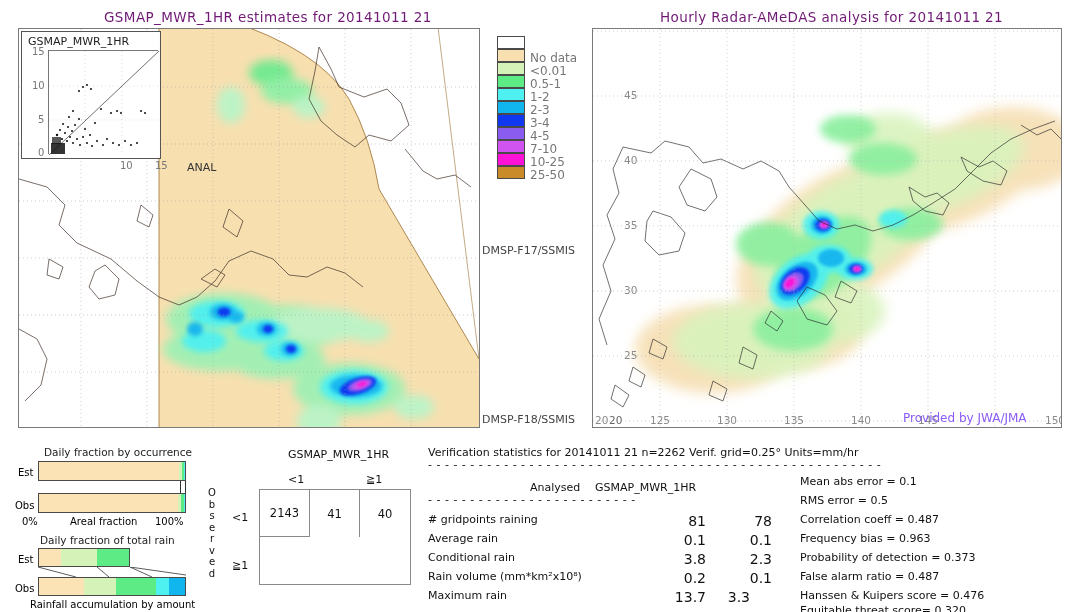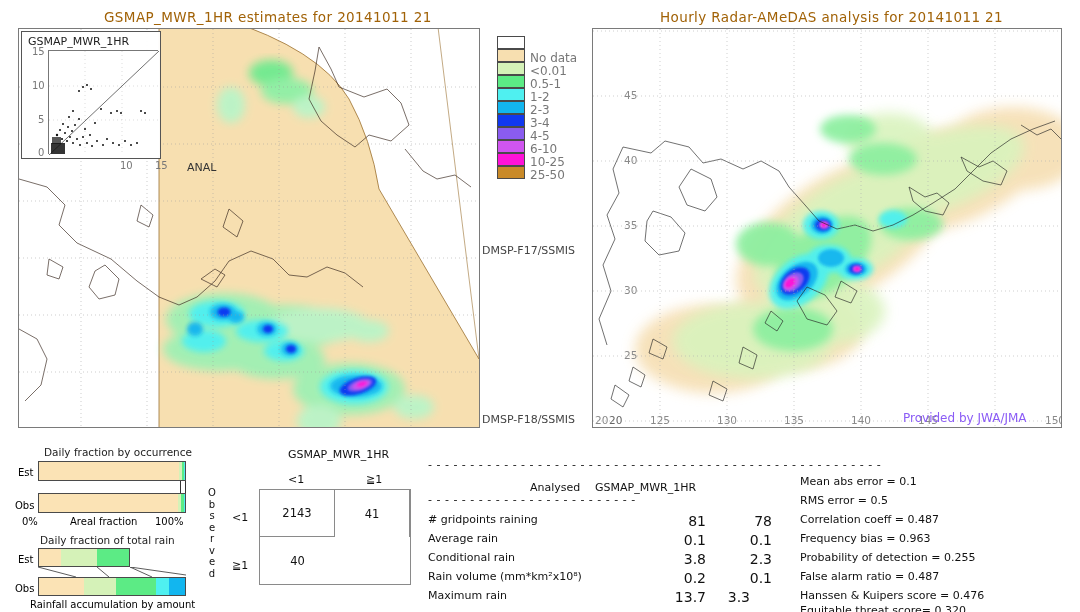--- a/index.html
+++ b/index.html
@@ -15,7 +15,7 @@
   .ttl {
     position: absolute;
     font-size: 13.5px;
-    color: #a16207;
+    color: #701a75;
     letter-spacing: .4px;
     white-space: nowrap;
   }

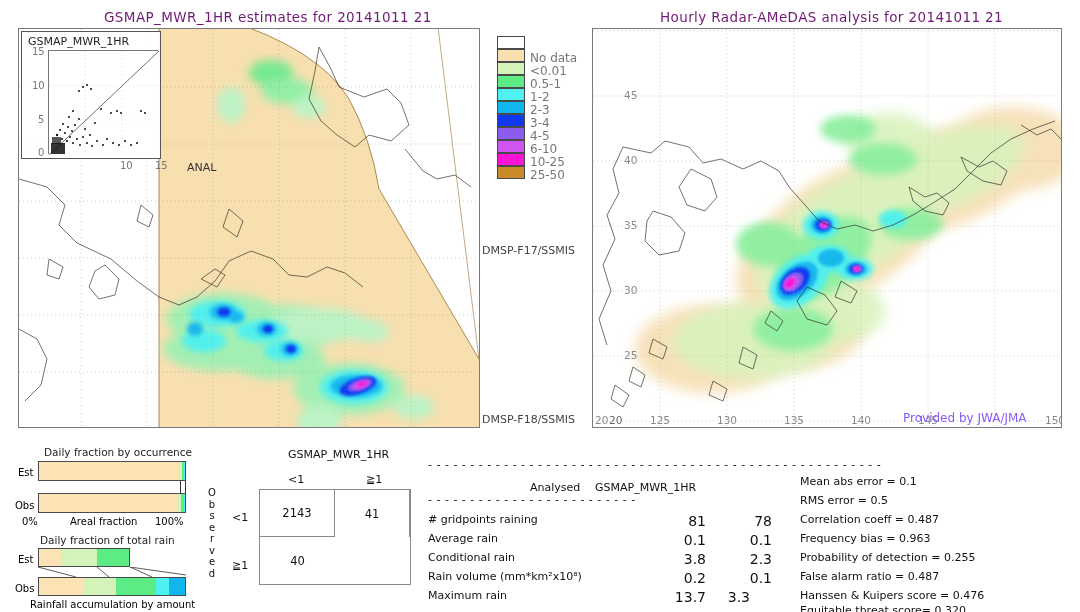--- a/index.html
+++ b/index.html
@@ -287,7 +287,7 @@
     <div class="cblab" style="top:67px;">2-3</div>
     <div class="cblab" style="top:80px;">3-4</div>
     <div class="cblab" style="top:93px;">4-5</div>
-    <div class="cblab" style="top:106px;">6-10</div>
+    <div class="cblab" style="top:106px;">7-10</div>
     <div class="cblab" style="top:119px;">10-25</div>
     <div class="cblab" style="top:132px;">25-50</div>
   </div>

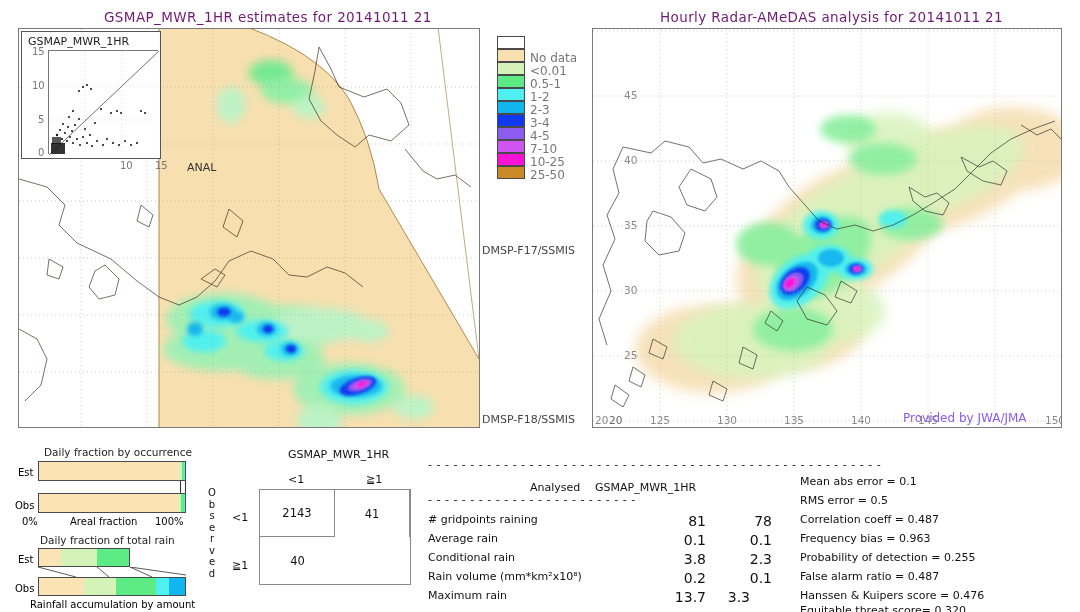--- a/index.html
+++ b/index.html
@@ -487,6 +487,7 @@
     <div class="ctCell">40</div>
   </div>
 
+  <div class="stLine" style="left:428px; top:446px;">Verification statistics for 20141011 21   n=2262   Verif. grid=0.25°   Units=mm/hr</div>
   <div class="stDash" style="left:428px; top:458px; width:634px;">- - - - - - - - - - - - - - - - - - - - - - - - - - - - - - - - - - - - - - - - - - - - - - - - - - - - - -</div>
 
   <div class="stLine" style="left:530px; top:481px;">Analysed</div>

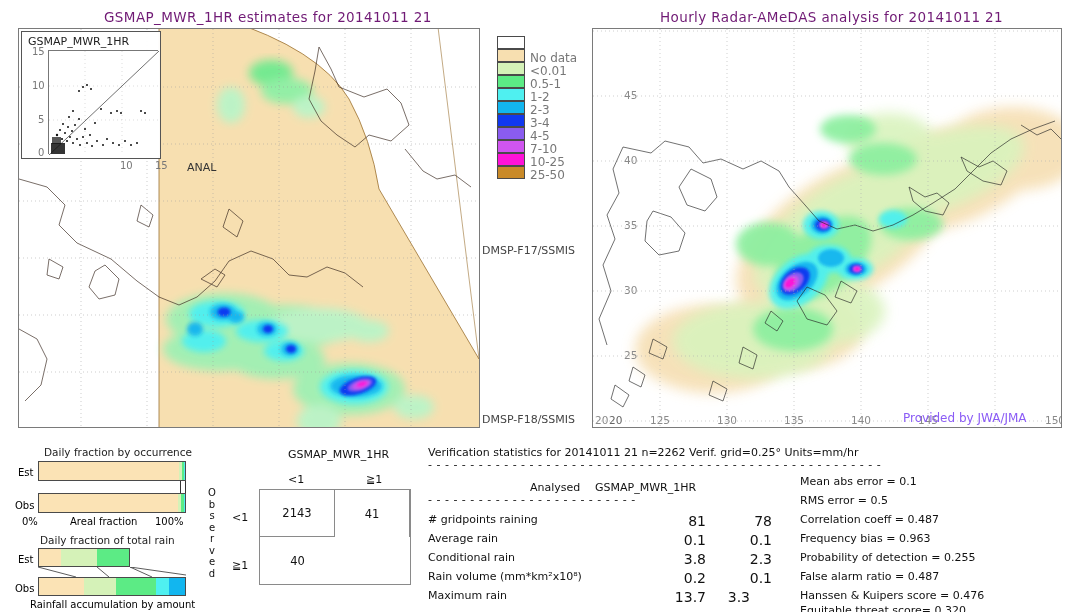--- a/index.html
+++ b/index.html
@@ -65,7 +65,7 @@
   .ctTitle { position:absolute; font-size:11px; color:#111; white-space:nowrap; }
   .ctHead  { position:absolute; font-size:11px; color:#111; white-space:nowrap; }
   .ctGrid  { position:absolute; border:1px solid #8a8a8a; display:grid;
-             grid-template-columns:1fr 1fr; grid-template-rows:1fr 1fr; }
+             grid-template-columns:1fr 1fr 1fr; grid-template-rows:1fr 1fr; }
   .ctCell  { display:flex; align-items:center; justify-content:center;
              font-size:11.5px; color:#111; border:0; }
   .ctCell.b-r { border-right:1px solid #8a8a8a; }

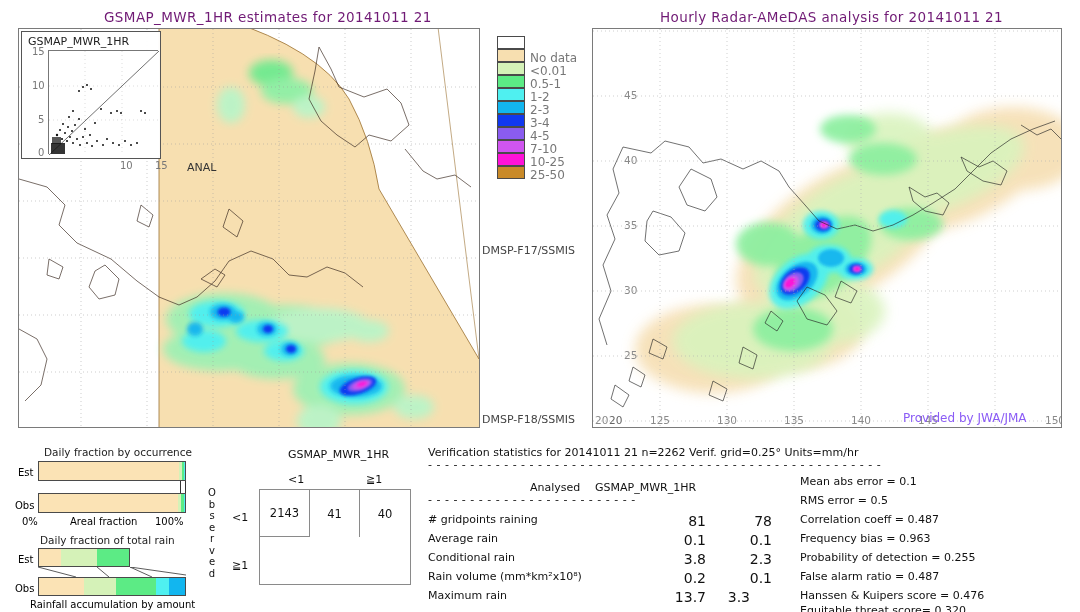--- a/index.html
+++ b/index.html
@@ -518,7 +518,7 @@
   <div class="stRight" style="left:800px; top:494px;">RMS error = 0.5</div>
   <div class="stRight" style="left:800px; top:513px;">Correlation coeff = 0.487</div>
   <div class="stRight" style="left:800px; top:532px;">Frequency bias = 0.963</div>
-  <div class="stRight" style="left:800px; top:551px;">Probability of detection = 0.255</div>
+  <div class="stRight" style="left:800px; top:551px;">Probability of detection = 0.373</div>
   <div class="stRight" style="left:800px; top:570px;">False alarm ratio = 0.487</div>
   <div class="stRight" style="left:800px; top:589px;">Hanssen &amp; Kuipers score = 0.476</div>
   <div class="stRight" style="left:800px; top:604px;">Equitable threat score= 0.320</div>

